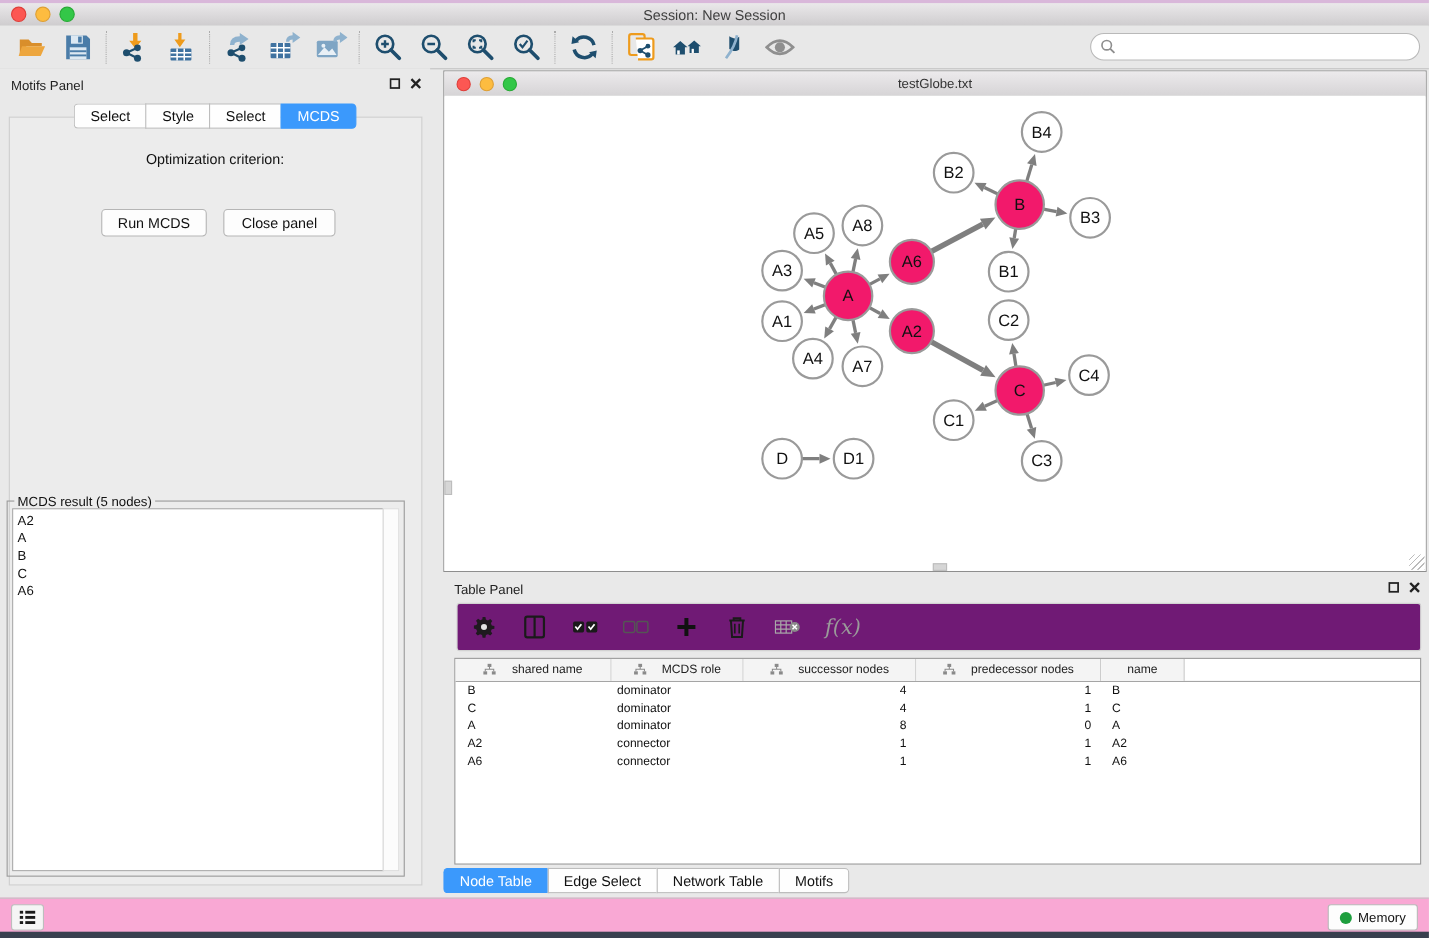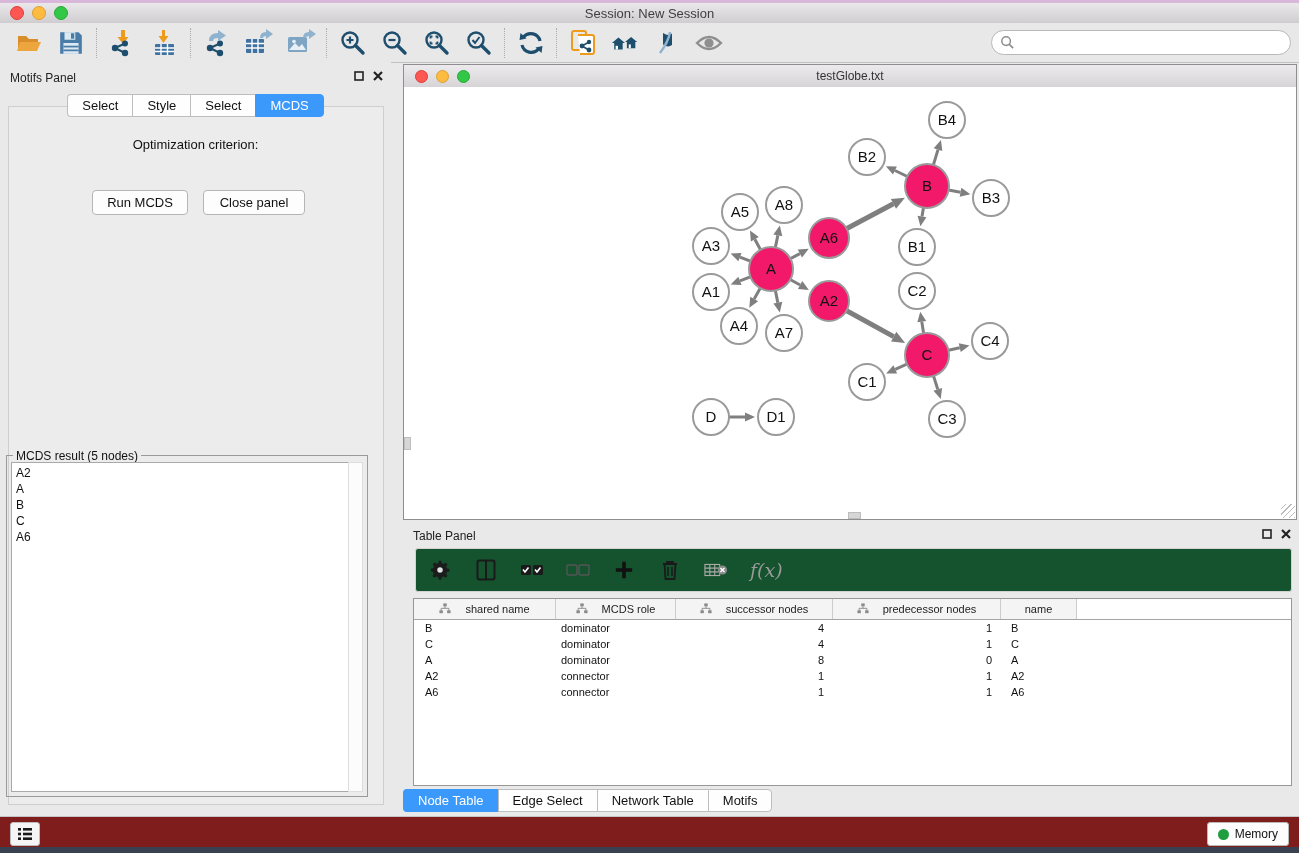--- a/index.html
+++ b/index.html
@@ -59,7 +59,7 @@
   #net-grab-bottom{position:absolute;left:444px;bottom:0px;width:11px;height:5px;background:#D6D6D6;border:1px solid #BDBDBD;}
   
   #table-panel{left:403px;top:520px;width:896px;height:292px;background:#E9E9E9;}
-  #tp-toolbar{position:absolute;left:12px;top:28px;width:877px;height:44px;background:#14532d;border:1px solid #D2D2D2;border-radius:3px;display:flex;align-items:center;padding-left:12px;box-sizing:border-box;gap:22px;}
+  #tp-toolbar{position:absolute;left:12px;top:28px;width:877px;height:44px;background:#701a75;border:1px solid #D2D2D2;border-radius:3px;display:flex;align-items:center;padding-left:12px;box-sizing:border-box;gap:22px;}
   .tp-icon{display:flex;align-items:center;justify-content:center;width:24px;height:24px;}
   #fx-label{font-size:19px;color:#9A9A9A;font-family:"DejaVu Serif",serif;font-style:italic;}
   #data-table{position:absolute;left:10px;top:78px;width:879px;height:188px;background:#fff;border:1px solid #979797;box-sizing:border-box;overflow:hidden;}

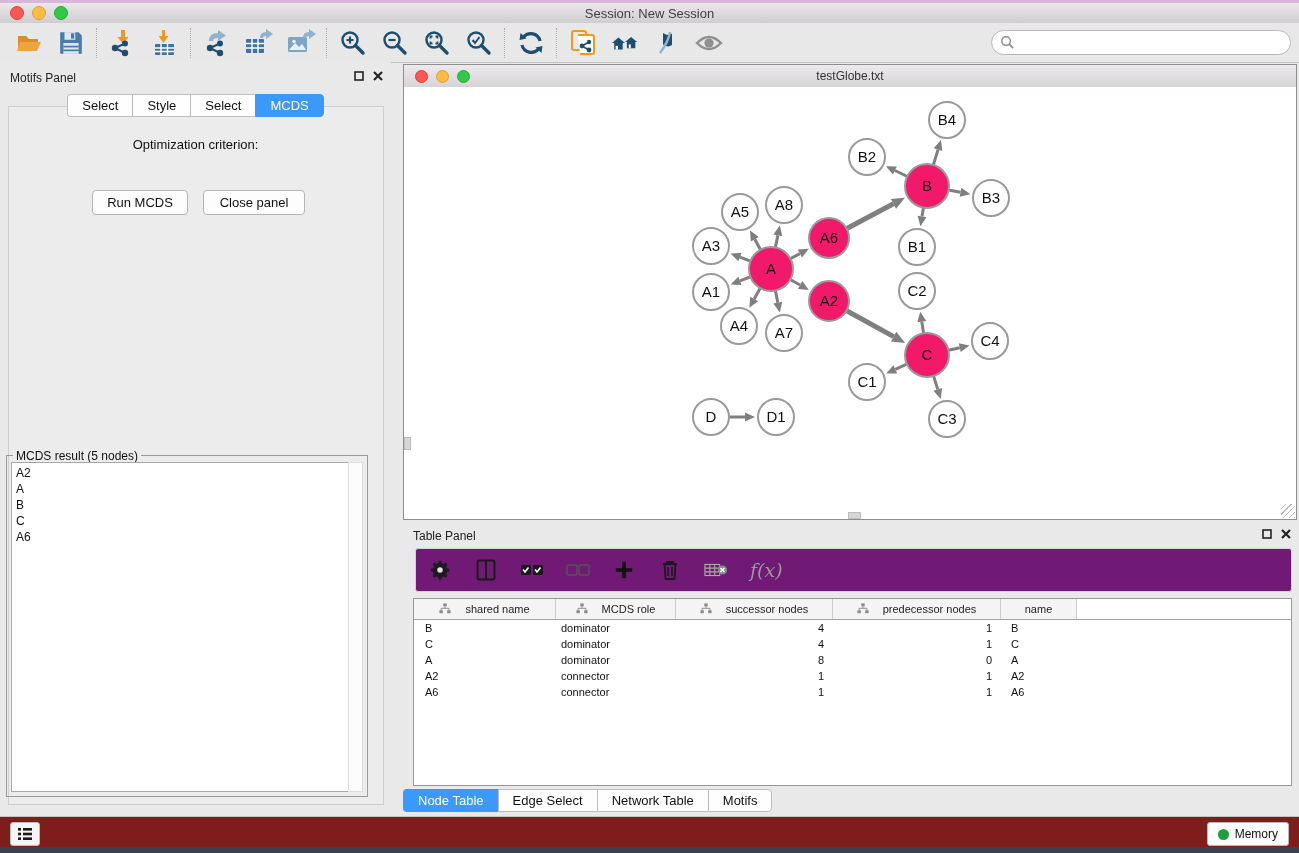--- a/index.html
+++ b/index.html
@@ -73,7 +73,7 @@
   .td.left3{padding-left:10px;}
   #tp-tabs{position:absolute;left:0;right:0;top:269px;display:flex;justify-content:flex-start;}
   
-  #statusbar{left:0;top:816px;width:1299px;height:31px;background:#7f1d1d;border-top:1px solid #C4C4C4;}
+  #statusbar{left:0;top:816px;width:1299px;height:31px;background:#f9a8d4;border-top:1px solid #C4C4C4;}
   #list-btn{position:absolute;left:10px;top:5px;width:28px;height:22px;background:#F5F5F5;border:1px solid #BDBDBD;border-radius:3px;display:flex;align-items:center;justify-content:center;}
   #memory-btn{position:absolute;right:10px;top:5px;height:22px;padding:0 10px;background:#FDFDFD;border:1px solid #B9B9B9;border-radius:3px;display:flex;align-items:center;gap:6px;font-size:12px;color:#111;}
   #mem-dot{width:11px;height:11px;border-radius:50%;background:#1E9E3E;}

